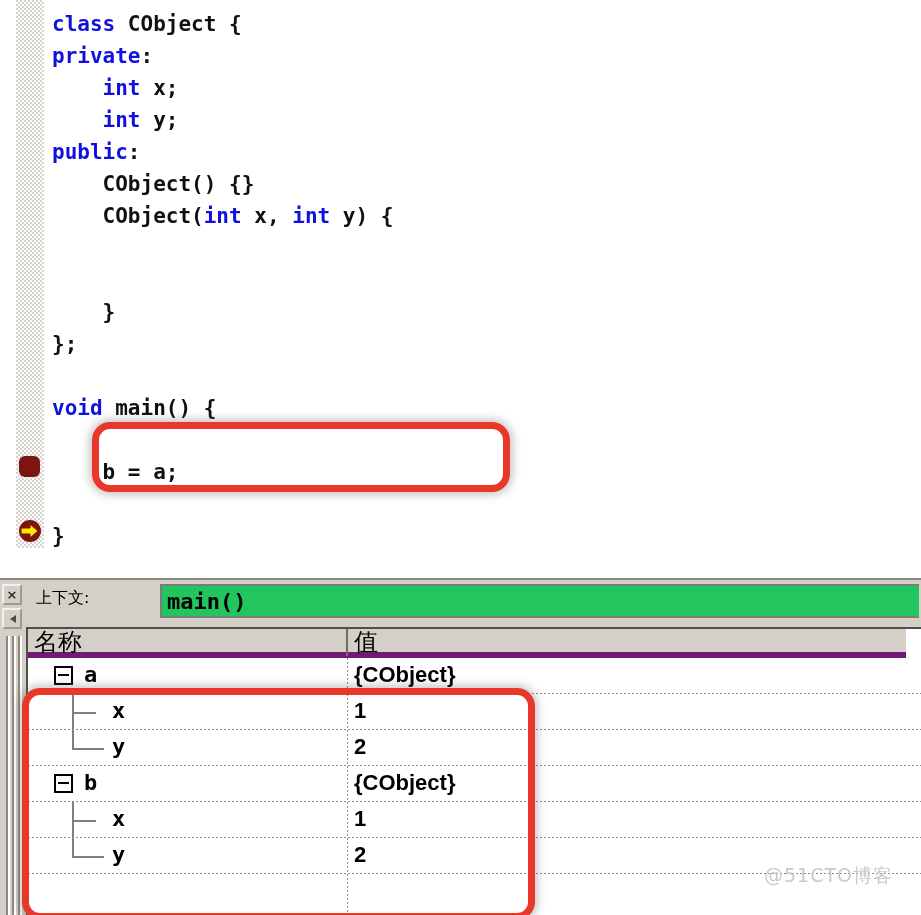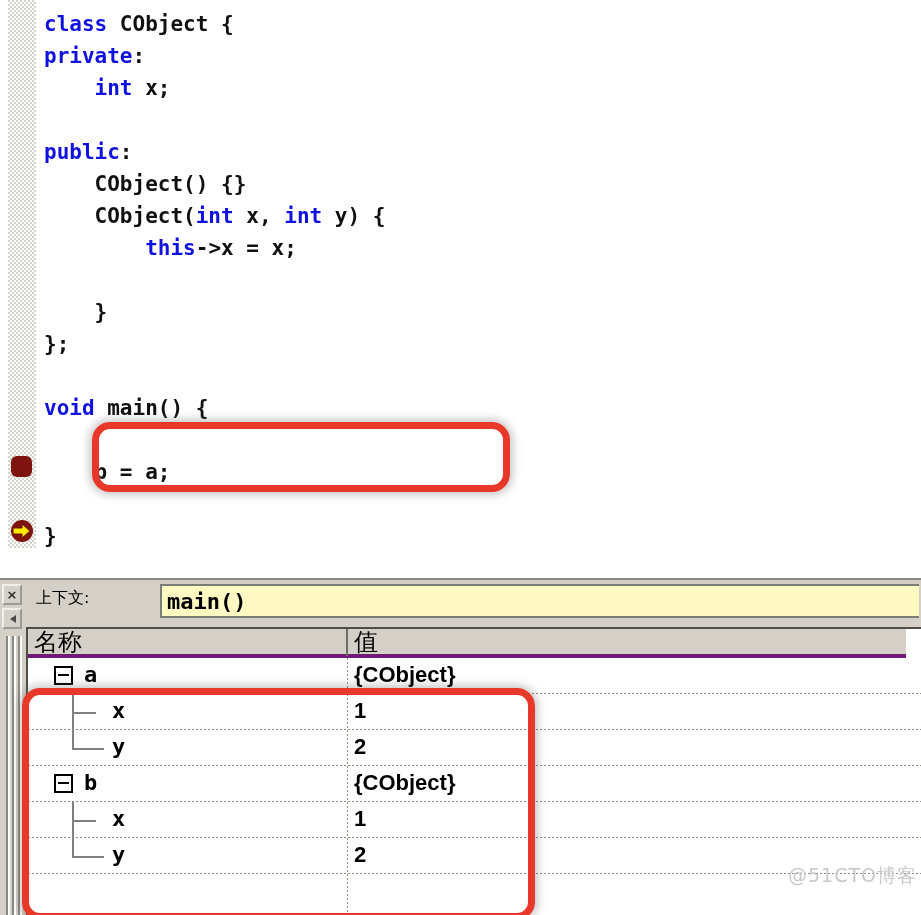--- a/index.html
+++ b/index.html
@@ -21,7 +21,7 @@
   }
 
   
-  #editor{position:absolute;left:8px;top:0;width:744px;height:548px;background:#fff;overflow:hidden;}
+  #editor{position:absolute;left:16px;top:0;width:744px;height:548px;background:#fff;overflow:hidden;}
   #editor-gutter{position:absolute;left:0;top:0;width:28px;height:548px;}
   #code-area{position:absolute;left:28px;top:0;right:0;height:548px;background:#fff;}
 

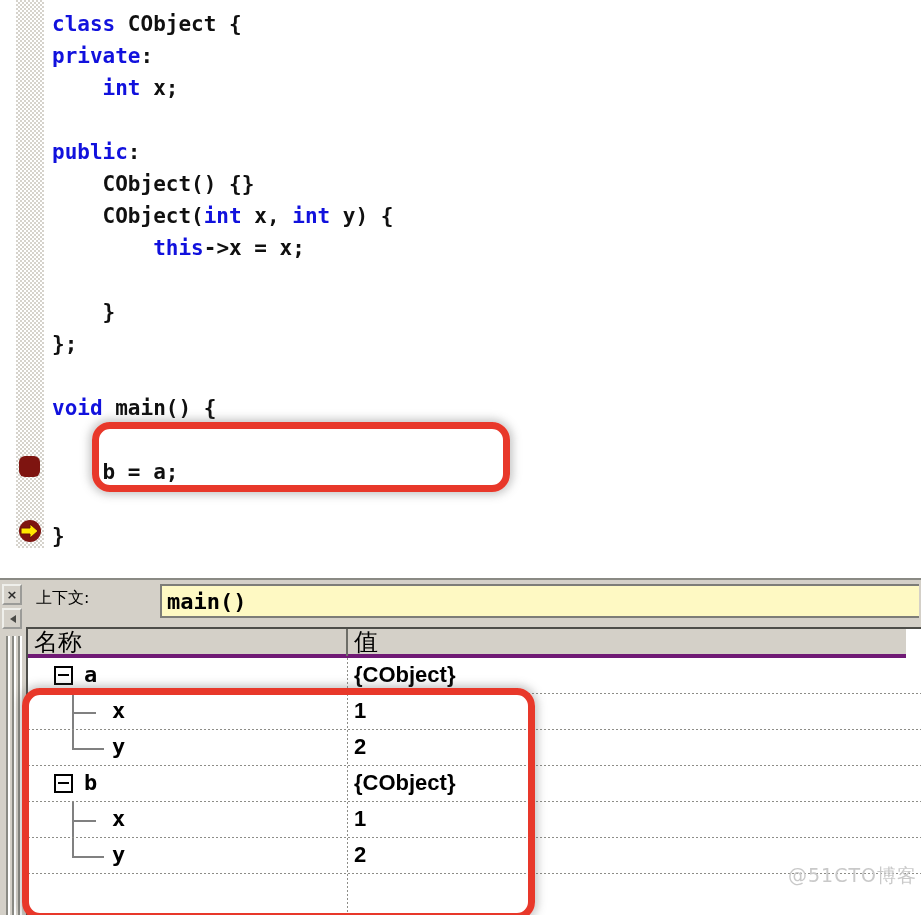--- a/index.html
+++ b/index.html
@@ -146,6 +146,7 @@
       <div class="code-line" style="top: 8px;"><span class="kw">class</span><span class="pl"> CObject {</span></div>
       <div class="code-line" style="top: 40px;"><span class="kw">private</span><span class="pl">:</span></div>
       <div class="code-line" style="top: 72px;"><span class="pl">    </span><span class="kw">int</span><span class="pl"> x;</span></div>
+      <div class="code-line" style="top: 104px;"><span class="pl">    </span><span class="kw">int</span><span class="pl"> y;</span></div>
       <div class="code-line" style="top: 136px;"><span class="kw">public</span><span class="pl">:</span></div>
       <div class="code-line" style="top: 168px;"><span class="pl">    CObject() {}</span></div>
       <div class="code-line" style="top: 200px;"><span class="pl">    CObject(</span><span class="kw">int</span><span class="pl"> x, </span><span class="kw">int</span><span class="pl"> y) {</span></div>

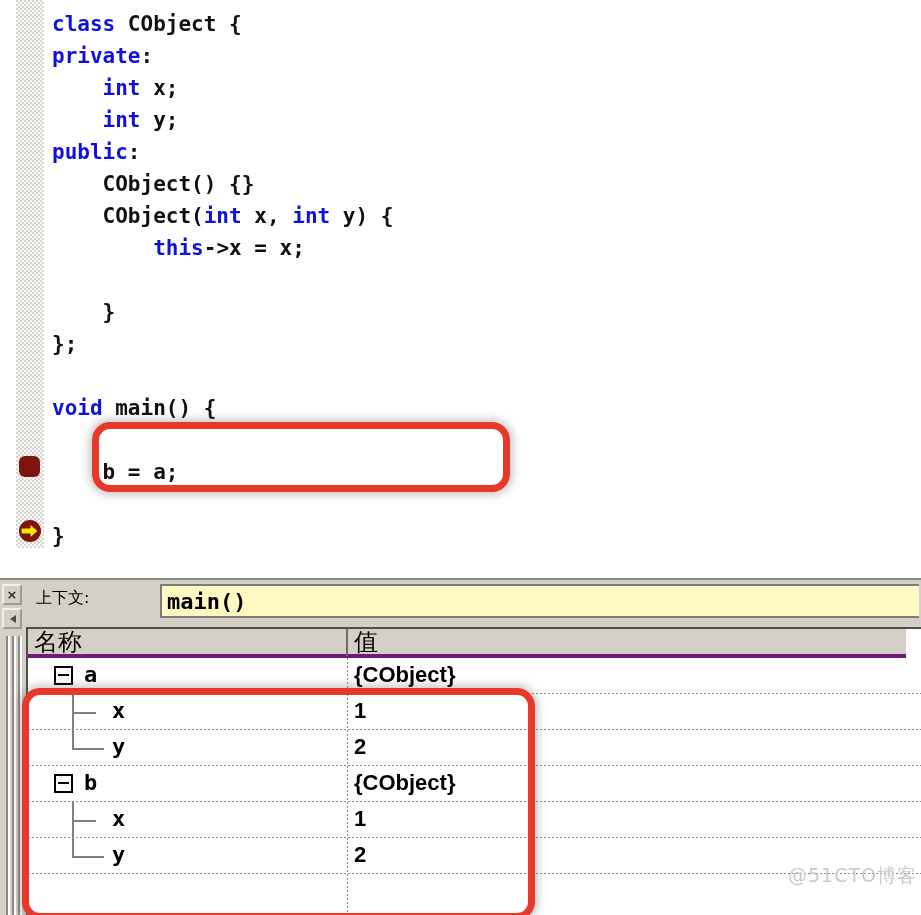--- a/index.html
+++ b/index.html
@@ -150,7 +150,6 @@
       <div class="code-line" style="top: 136px;"><span class="kw">public</span><span class="pl">:</span></div>
       <div class="code-line" style="top: 168px;"><span class="pl">    CObject() {}</span></div>
       <div class="code-line" style="top: 200px;"><span class="pl">    CObject(</span><span class="kw">int</span><span class="pl"> x, </span><span class="kw">int</span><span class="pl"> y) {</span></div>
-      <div class="code-line" style="top: 232px;"><span class="pl">        </span><span class="kw">this</span><span class="pl">-&gt;x = x;</span></div>
       <div class="code-line" style="top: 296px;"><span class="pl">    }</span></div>
       <div class="code-line" style="top: 328px;"><span class="pl">};</span></div>
       <div class="code-line" style="top: 360px;"><span class="pl"></span></div>

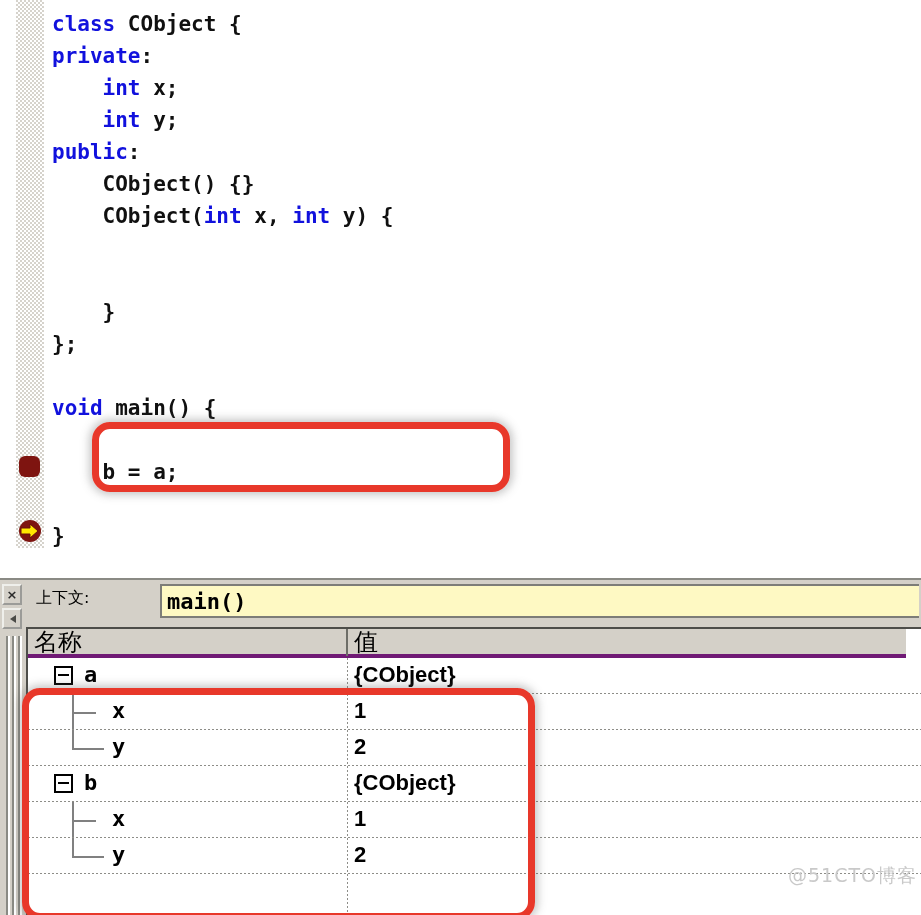--- a/index.html
+++ b/index.html
@@ -67,7 +67,7 @@
   }
   #ctx-field{
     position:absolute;left:160px;top:4px;width:759px;height:34px;
-    background:#fef9c3;border:2px solid #7d7d78;border-right:none;box-sizing:border-box;
+    background:#22c55e;border:2px solid #7d7d78;border-right:none;box-sizing:border-box;
   }
   #ctx-field span{
     position:absolute;left:5px;top:3px;

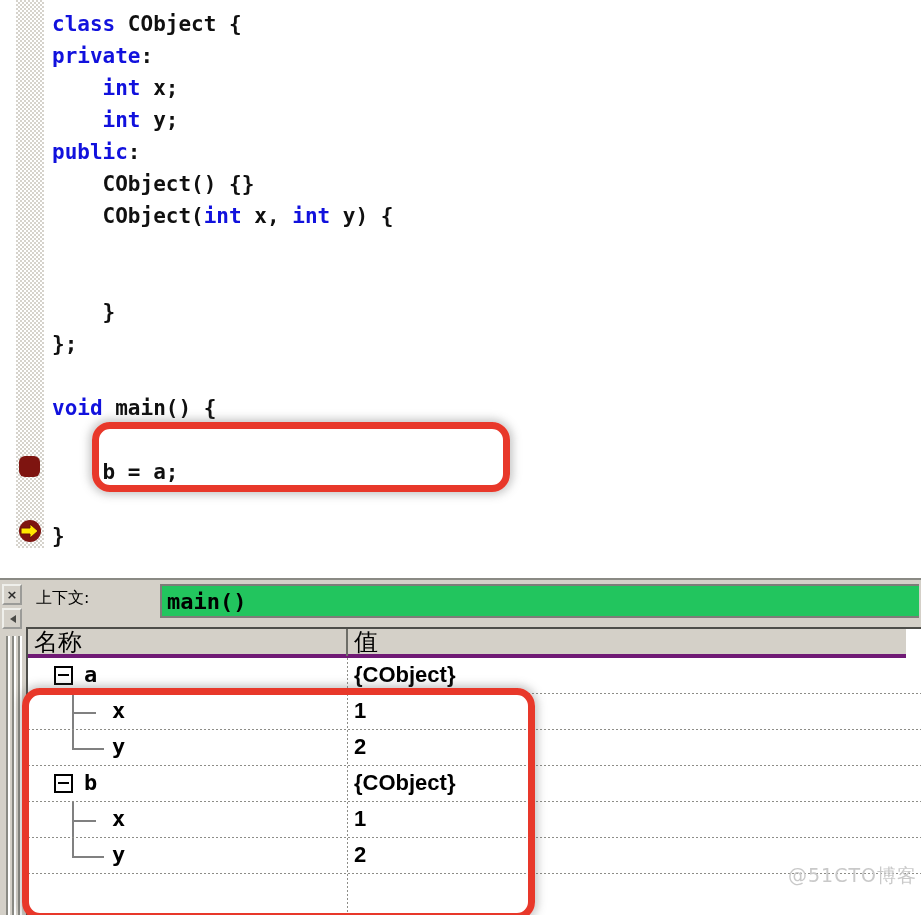--- a/index.html
+++ b/index.html
@@ -79,7 +79,7 @@
   #grid{position:absolute;left:26px;top:47px;right:0;bottom:0;background:#fff;
         border:2px solid #4d4d49;border-right:none;border-bottom:none;box-sizing:border-box;}
   #grid-head{position:absolute;left:0;top:0;right:15px;height:29px;background:#d4d0c8;
-             border-bottom:4px solid #701a75;box-sizing:border-box;}
+             border-bottom:6px solid #701a75;box-sizing:border-box;}
   .th{position:absolute;top:-3px;font-family:"DejaVu Sans","Liberation Sans",sans-serif;
       font-size:24px;color:#000;white-space:nowrap;}
   #th-name{left:6px;}

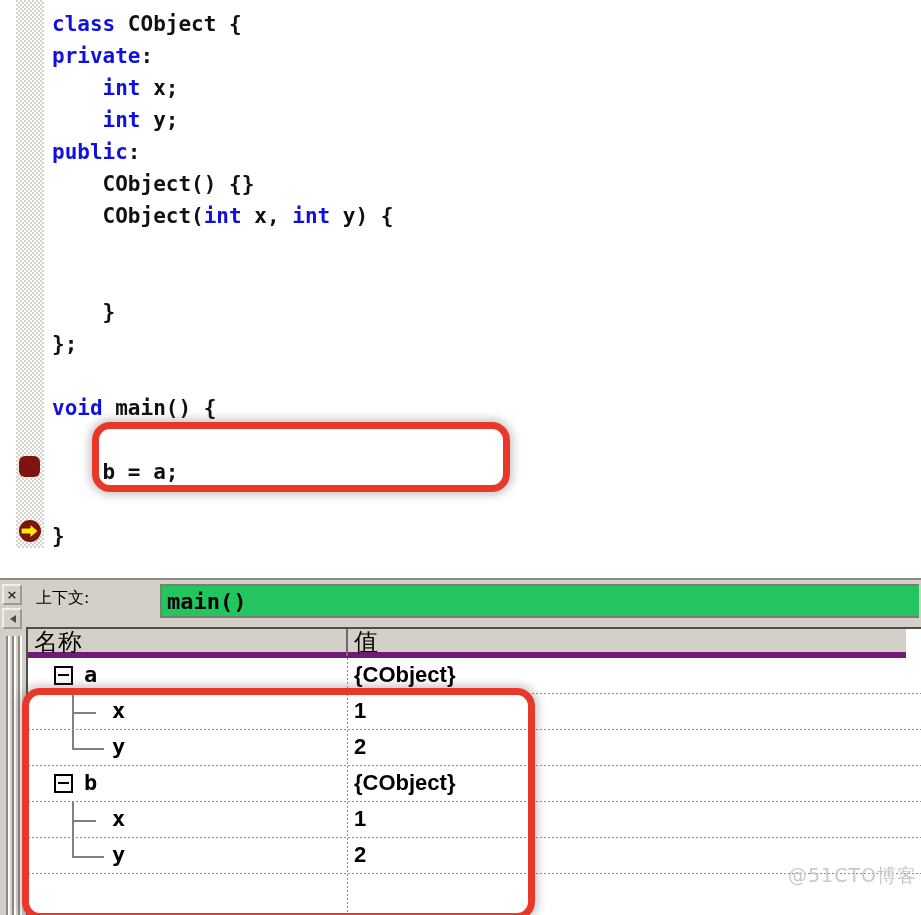--- a/index.html
+++ b/index.html
@@ -124,7 +124,7 @@
 
   
   #watermark{
-    position:absolute;right:4px;bottom:26px;
+    position:absolute;right:28px;bottom:26px;
     font-family:"DejaVu Sans","Liberation Sans",sans-serif;
     font-size:19px;color:#c9c9c9;letter-spacing:1px;white-space:nowrap;
   }

